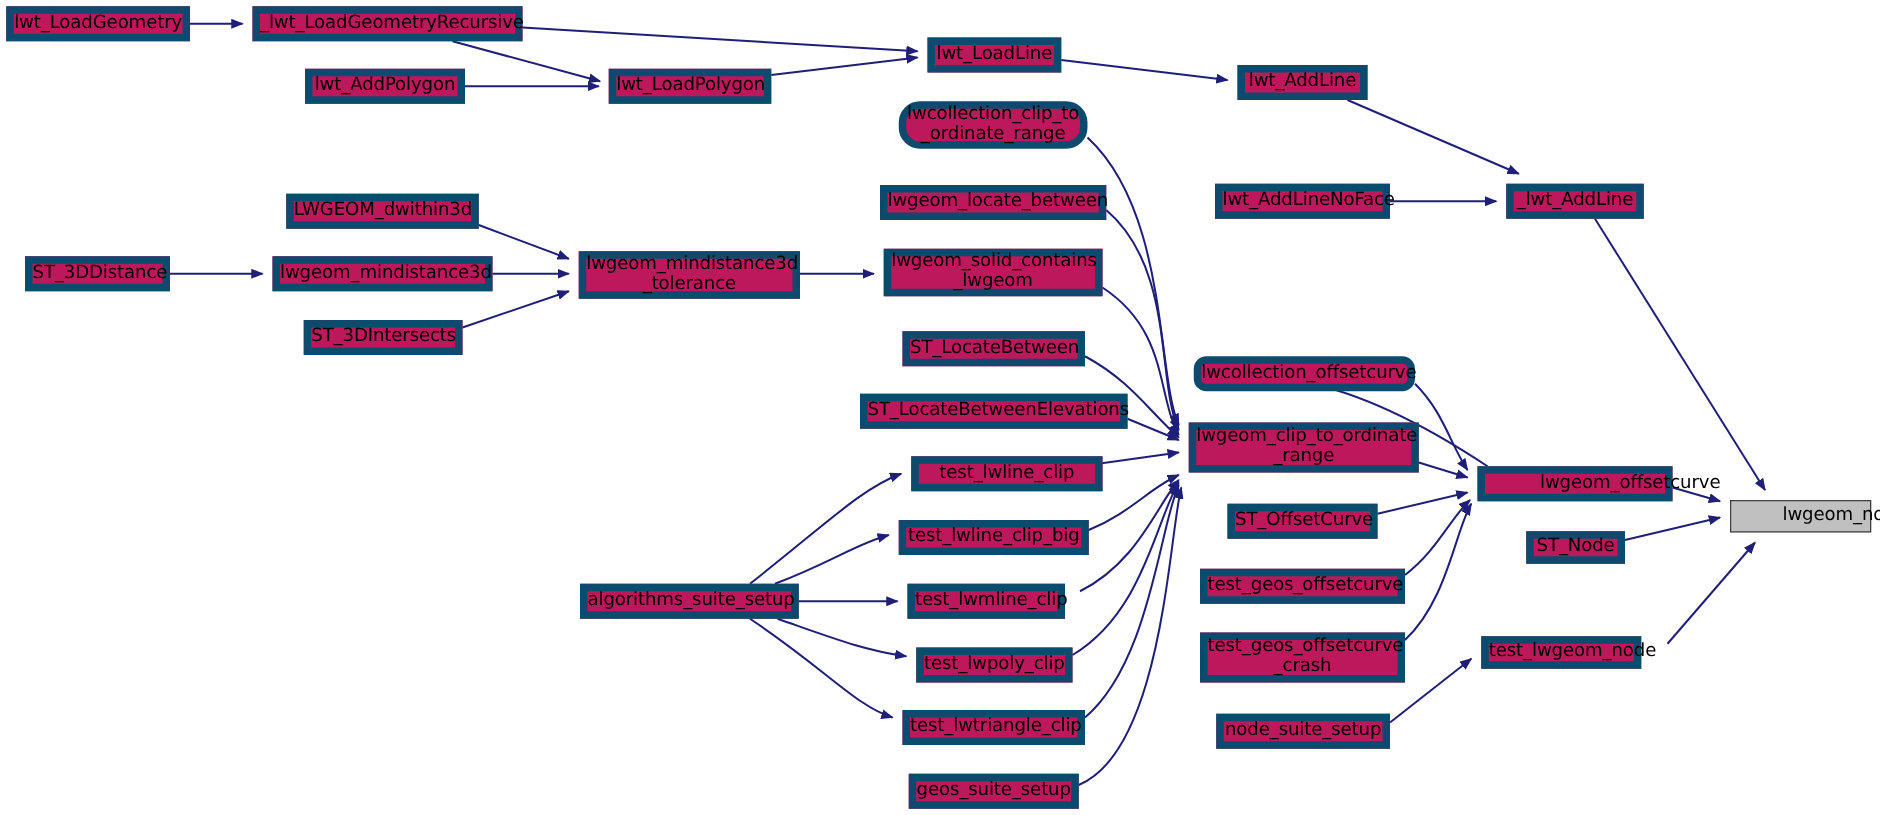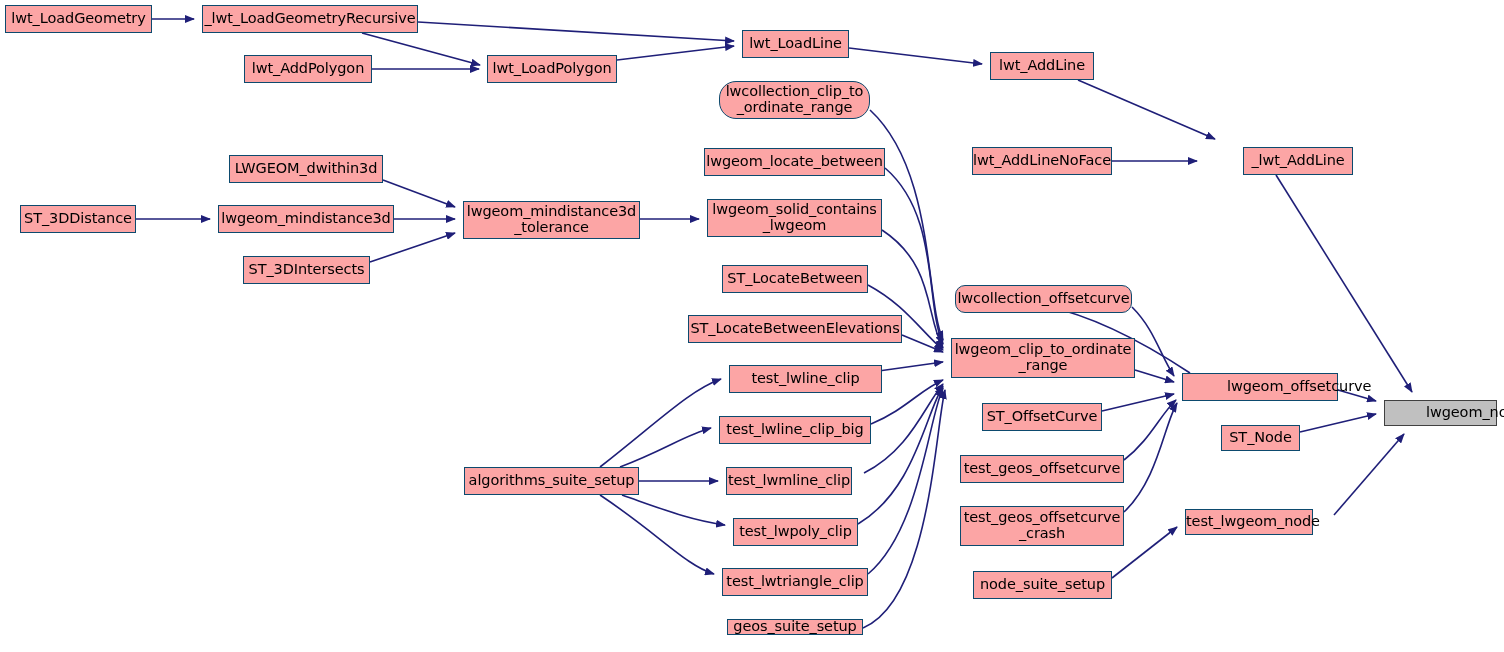--- a/index.html
+++ b/index.html
@@ -16,8 +16,8 @@
   .node{
     position:absolute;
     box-sizing:border-box;
-    border:1px solid #0c4a6e;
-    background:#fca5a5;
+    border:6px solid #0c4a6e;
+    background:#be185d;
     color:#000000;
     font-size:14.5px;
     line-height:1.08;

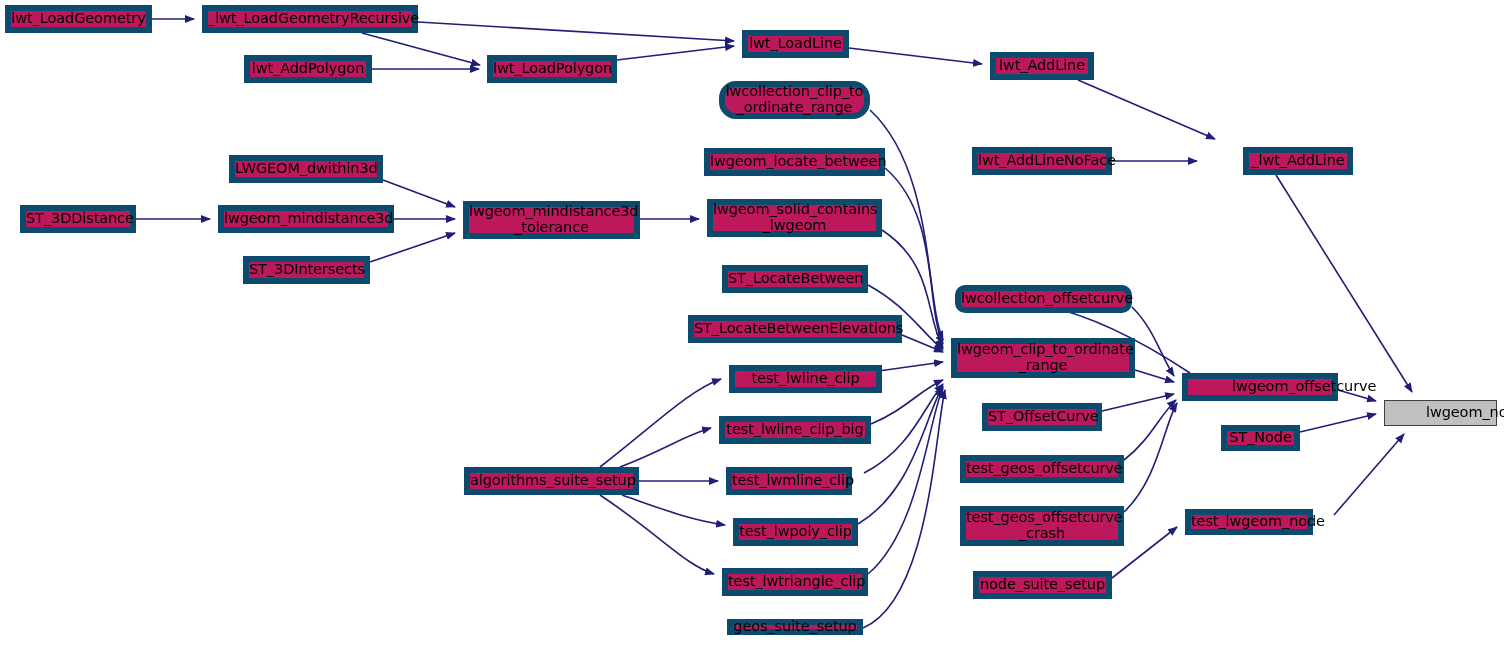--- a/index.html
+++ b/index.html
@@ -102,7 +102,7 @@
 _ordinate_range</span></div>
       <div class="node" style="left: 704px; top: 148px; width: 181px; height: 28px;"><span class="lbl">lwgeom_locate_between</span></div>
       <div class="node" style="left: 972px; top: 147px; width: 140px; height: 28px;"><span class="lbl">lwt_AddLineNoFace</span></div>
-      <div class="node" style="left: 1205px; top: 147px; width: 110px; height: 28px; margin-left: 38px;"><span class="lbl">_lwt_AddLine</span></div>
+      <div class="node" style="left: 1205px; top: 147px; width: 110px; height: 28px;"><span class="lbl">_lwt_AddLine</span></div>
       <div class="node" style="left: 229px; top: 155px; width: 154px; height: 28px;"><span class="lbl">LWGEOM_dwithin3d</span></div>
       <div class="node" style="left: 20px; top: 205px; width: 116px; height: 28px;"><span class="lbl">ST_3DDistance</span></div>
       <div class="node" style="left: 218px; top: 205px; width: 176px; height: 28px;"><span class="lbl">lwgeom_mindistance3d</span></div>

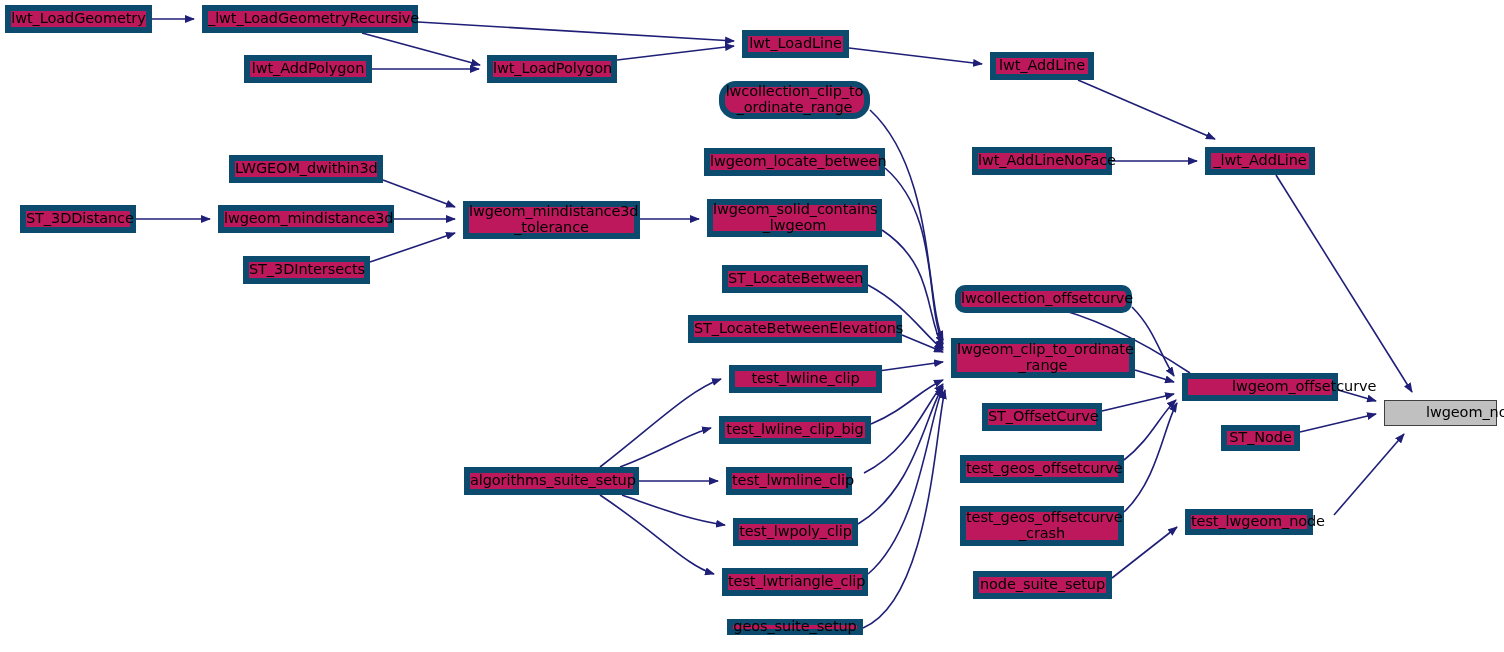--- a/index.html
+++ b/index.html
@@ -130,7 +130,7 @@
       <div class="node" style="left: 733px; top: 518px; width: 125px; height: 28px;"><span class="lbl">test_lwpoly_clip</span></div>
       <div class="node" style="left: 722px; top: 568px; width: 146px; height: 28px;"><span class="lbl">test_lwtriangle_clip</span></div>
       <div class="node" style="left: 973px; top: 571px; width: 139px; height: 28px;"><span class="lbl">node_suite_setup</span></div>
-      <div class="node" style="left: 727px; top: 619px; width: 136px; height: 16px;"><span class="lbl">geos_suite_setup</span></div>
+      <div class="node" style="left: 727px; top: 619px; width: 136px; height: 28px;"><span class="lbl">geos_suite_setup</span></div>
       <div class="node" style="left: 243px; top: 256px; width: 127px; height: 28px;"><span class="lbl">ST_3DIntersects</span></div>
     </div>
 

